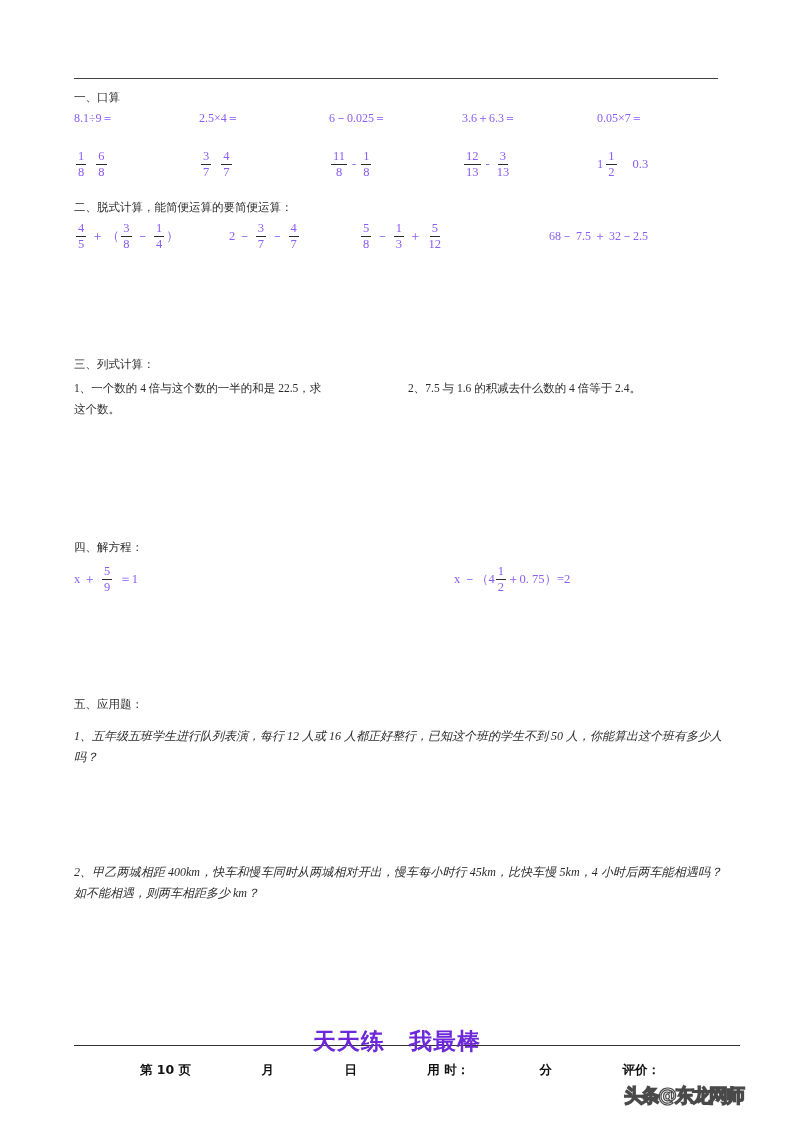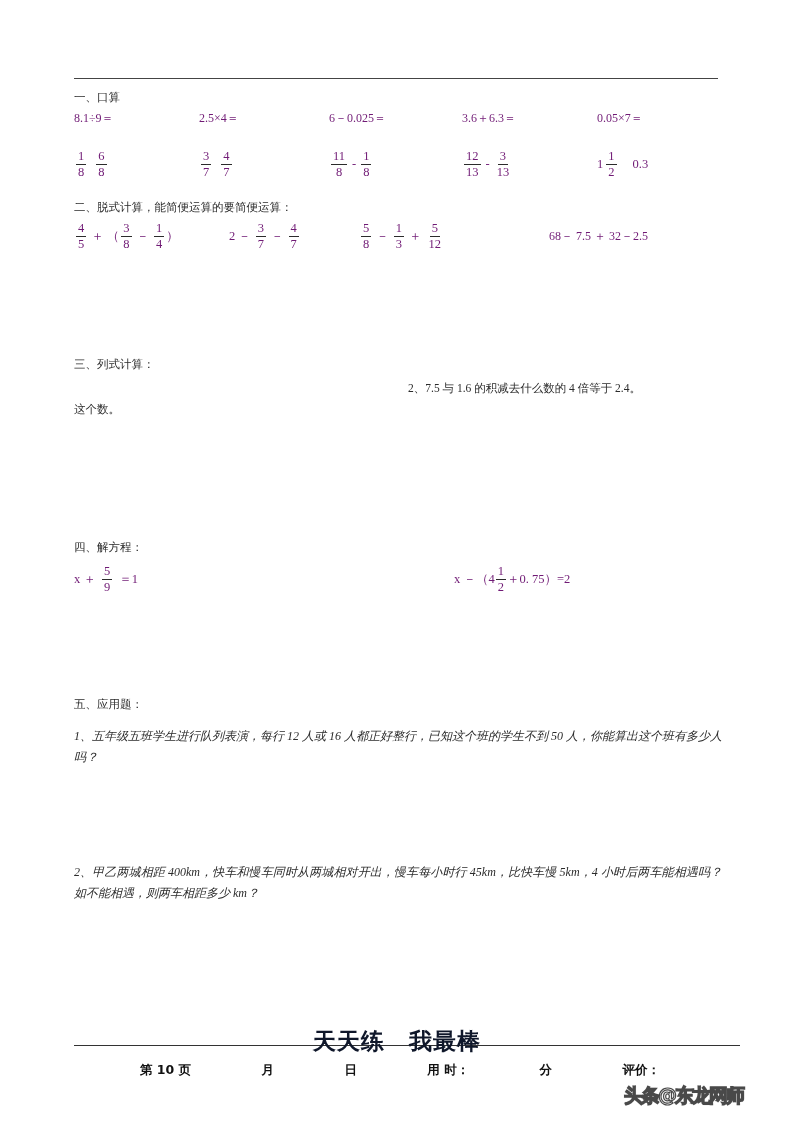--- a/index.html
+++ b/index.html
@@ -78,7 +78,7 @@
   }
   .cell {
     font-size: 12px;
-    color: #701a75;
+    color: #8b5cf6;
     white-space: nowrap;
     display: flex;
     align-items: center;

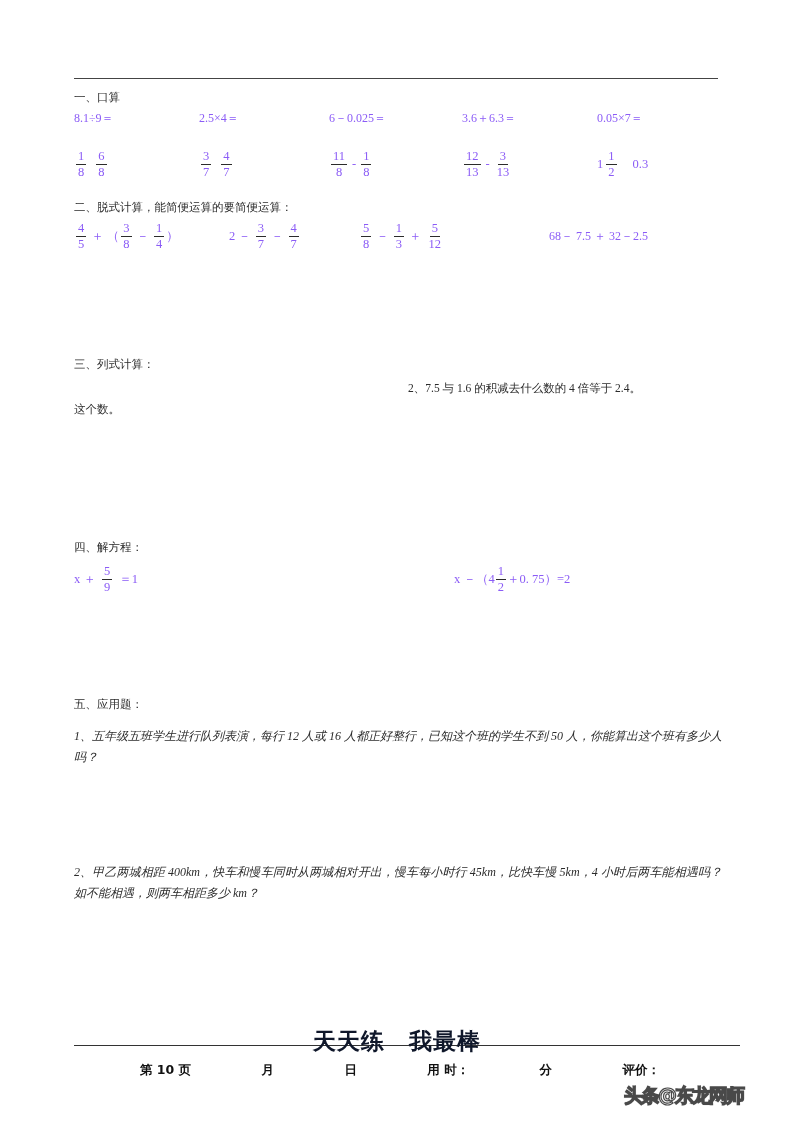--- a/index.html
+++ b/index.html
@@ -295,6 +295,7 @@
   </div>
 
   <div class="sec-head" style="top:357px;">三、列式计算：</div>
+  <div class="line-text" style="top:381px; left:74px;">1、一个数的 4 倍与这个数的一半的和是 22.5，求</div>
   <div class="line-text" style="top:402px; left:74px;">这个数。</div>
   <div class="line-text" style="top:381px; left:408px;">2、7.5 与 1.6 的积减去什么数的 4 倍等于 2.4。</div>
 

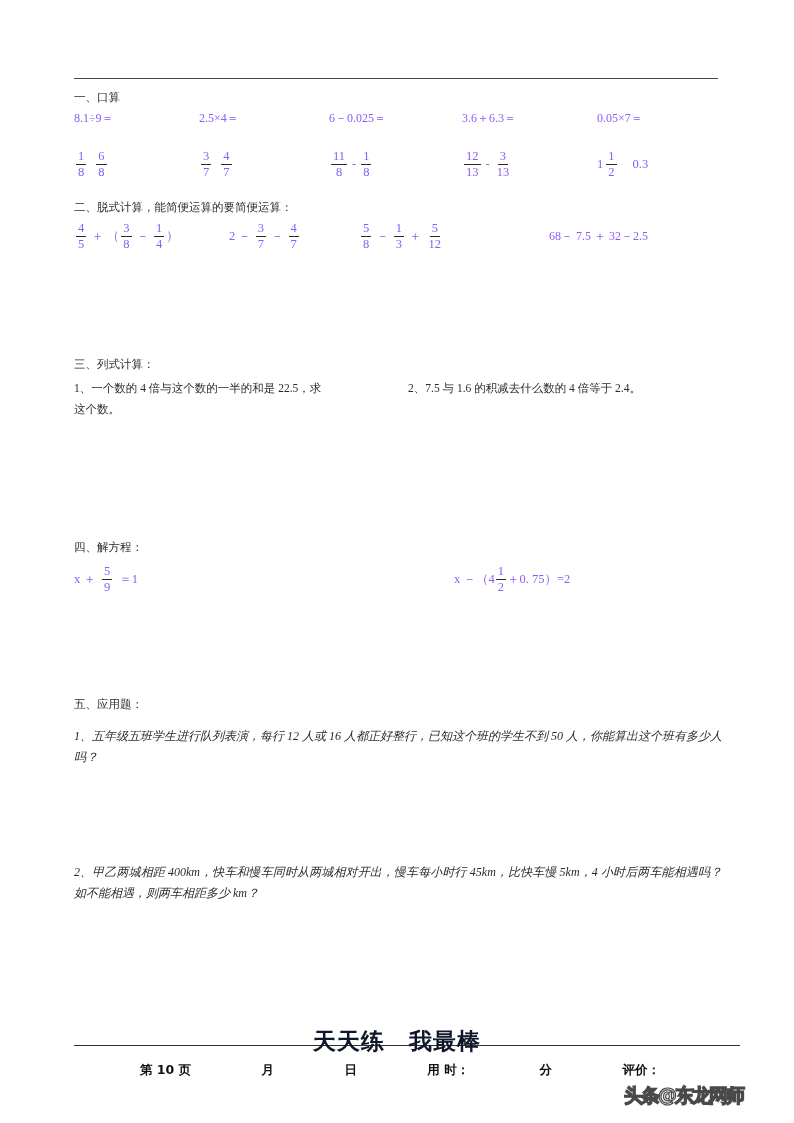--- a/index.html
+++ b/index.html
@@ -132,7 +132,7 @@
     font-family: "DejaVu Sans", "Liberation Sans", sans-serif;
     font-weight: bold;
     font-size: 23px;
-    color: #0f172a;
+    color: #6d28d9;
     letter-spacing: 1px;
   }
   .foot-meta {

